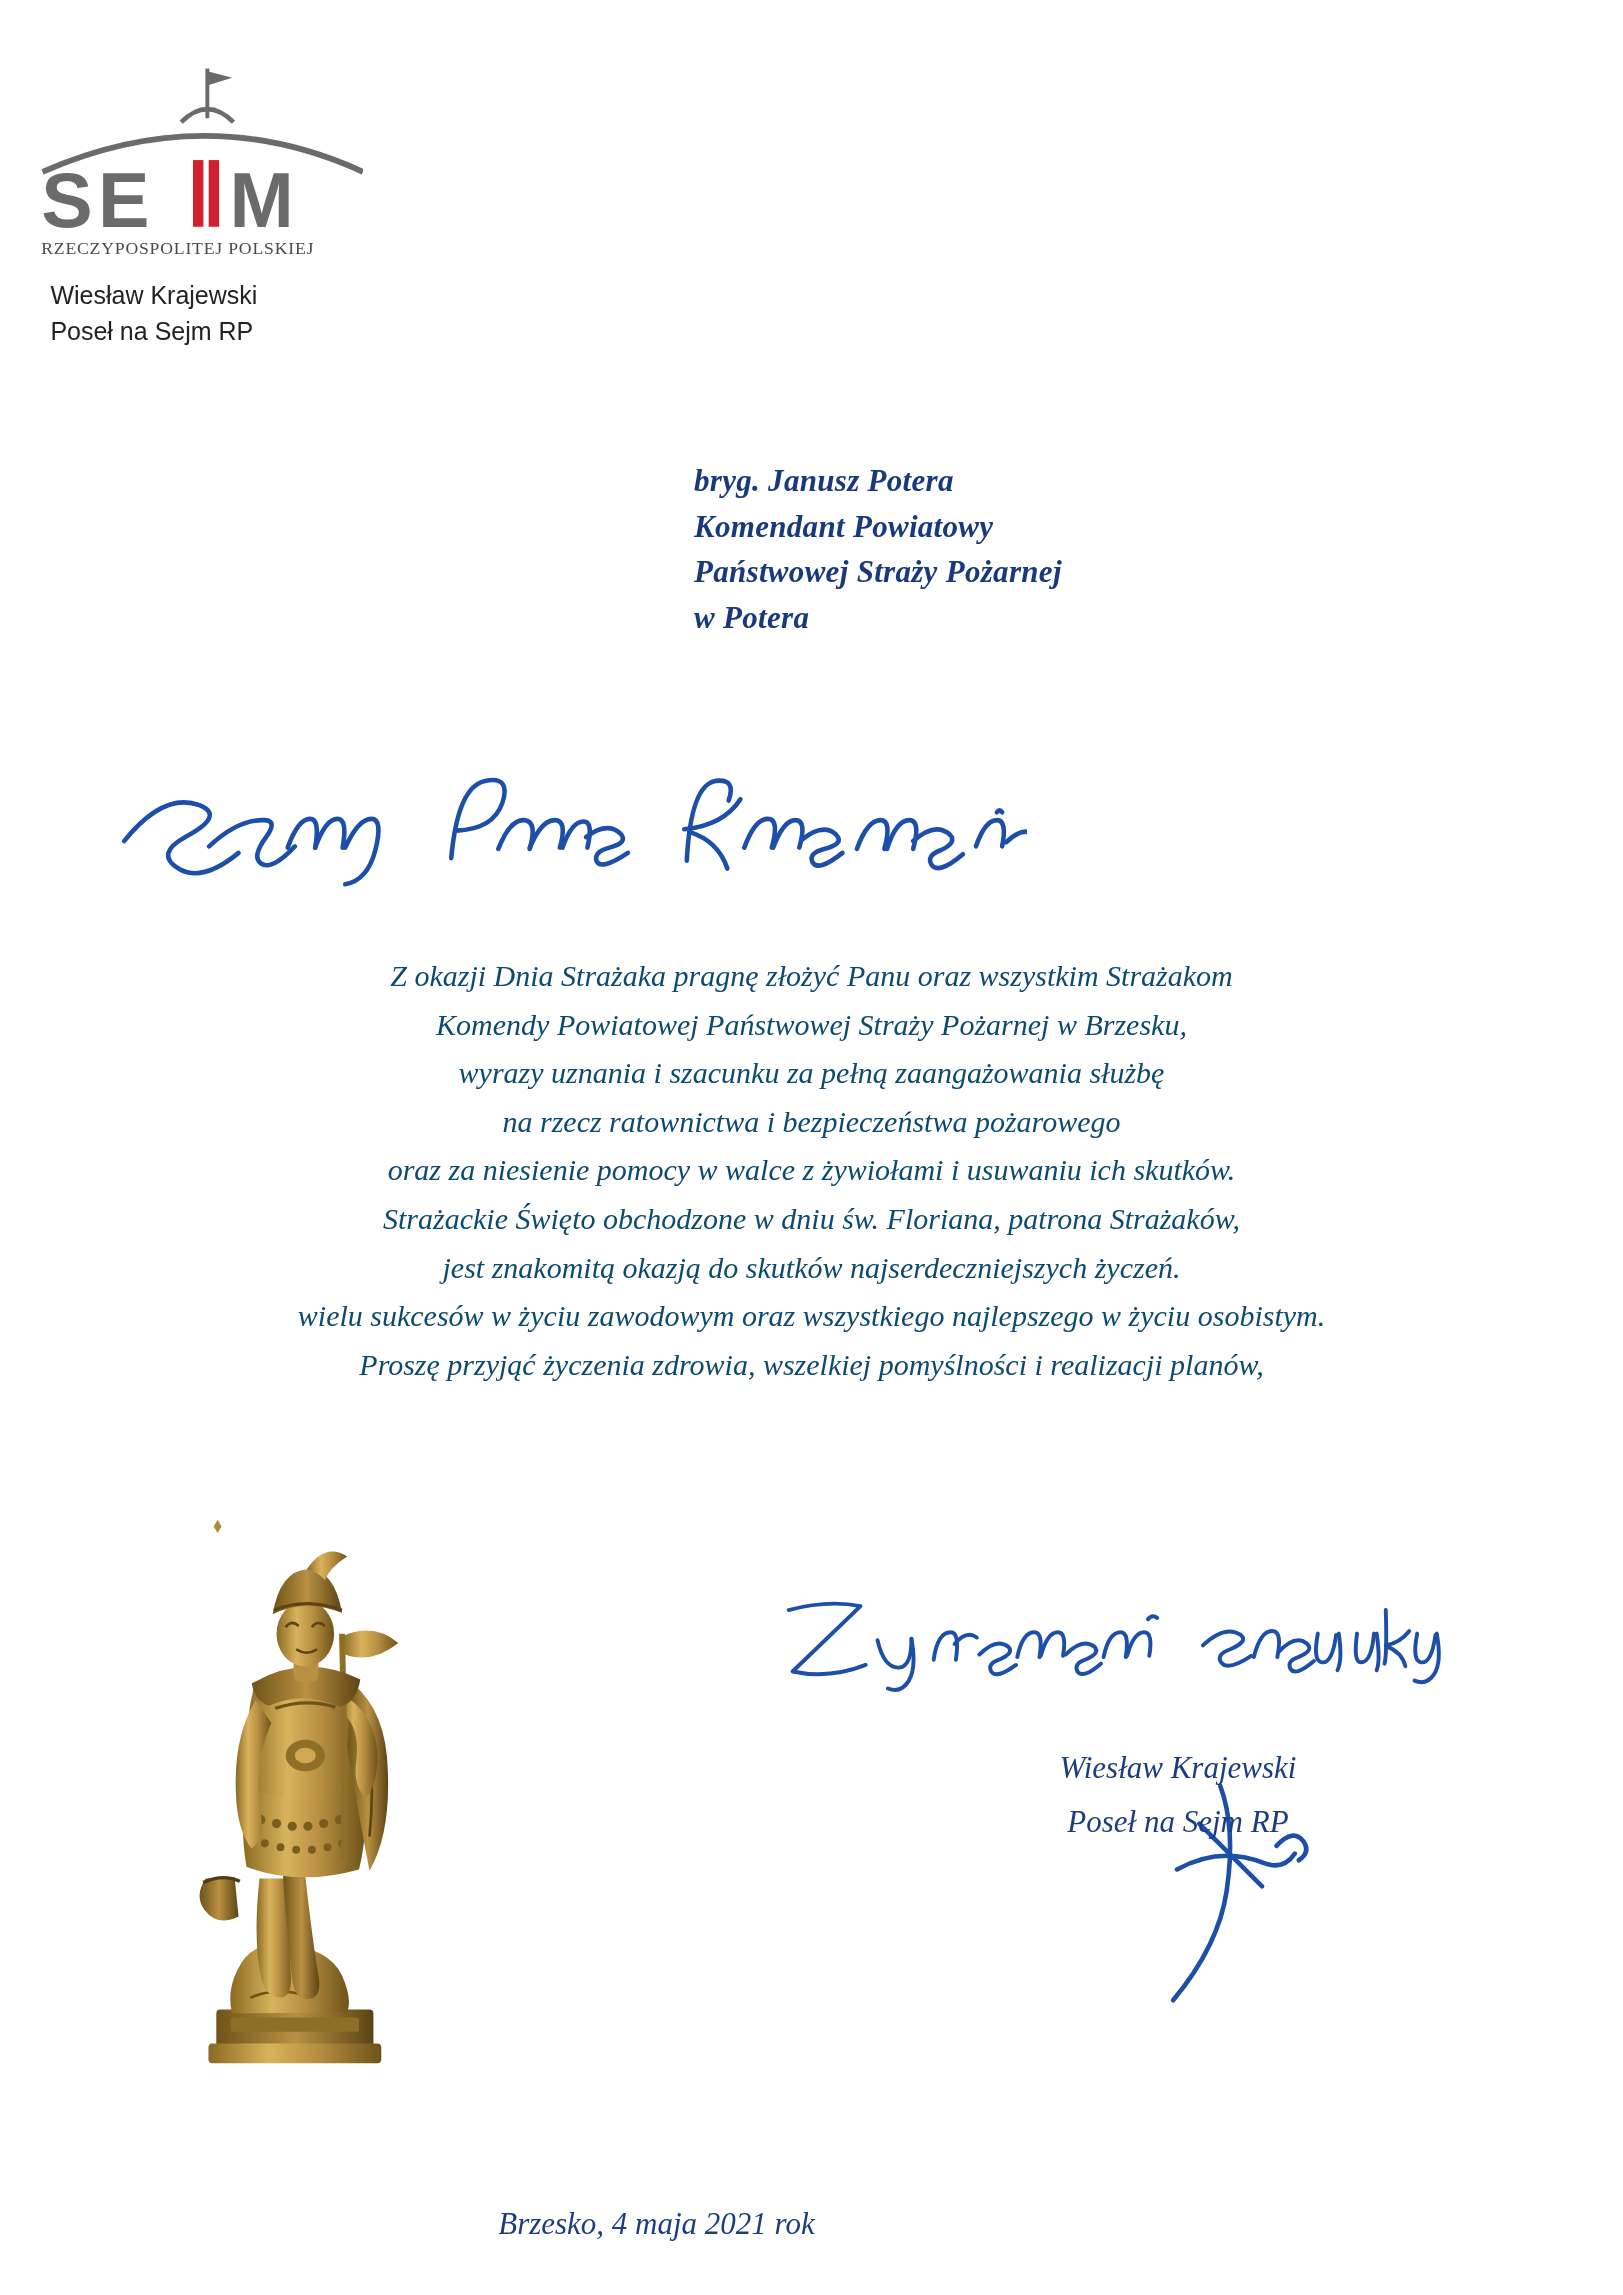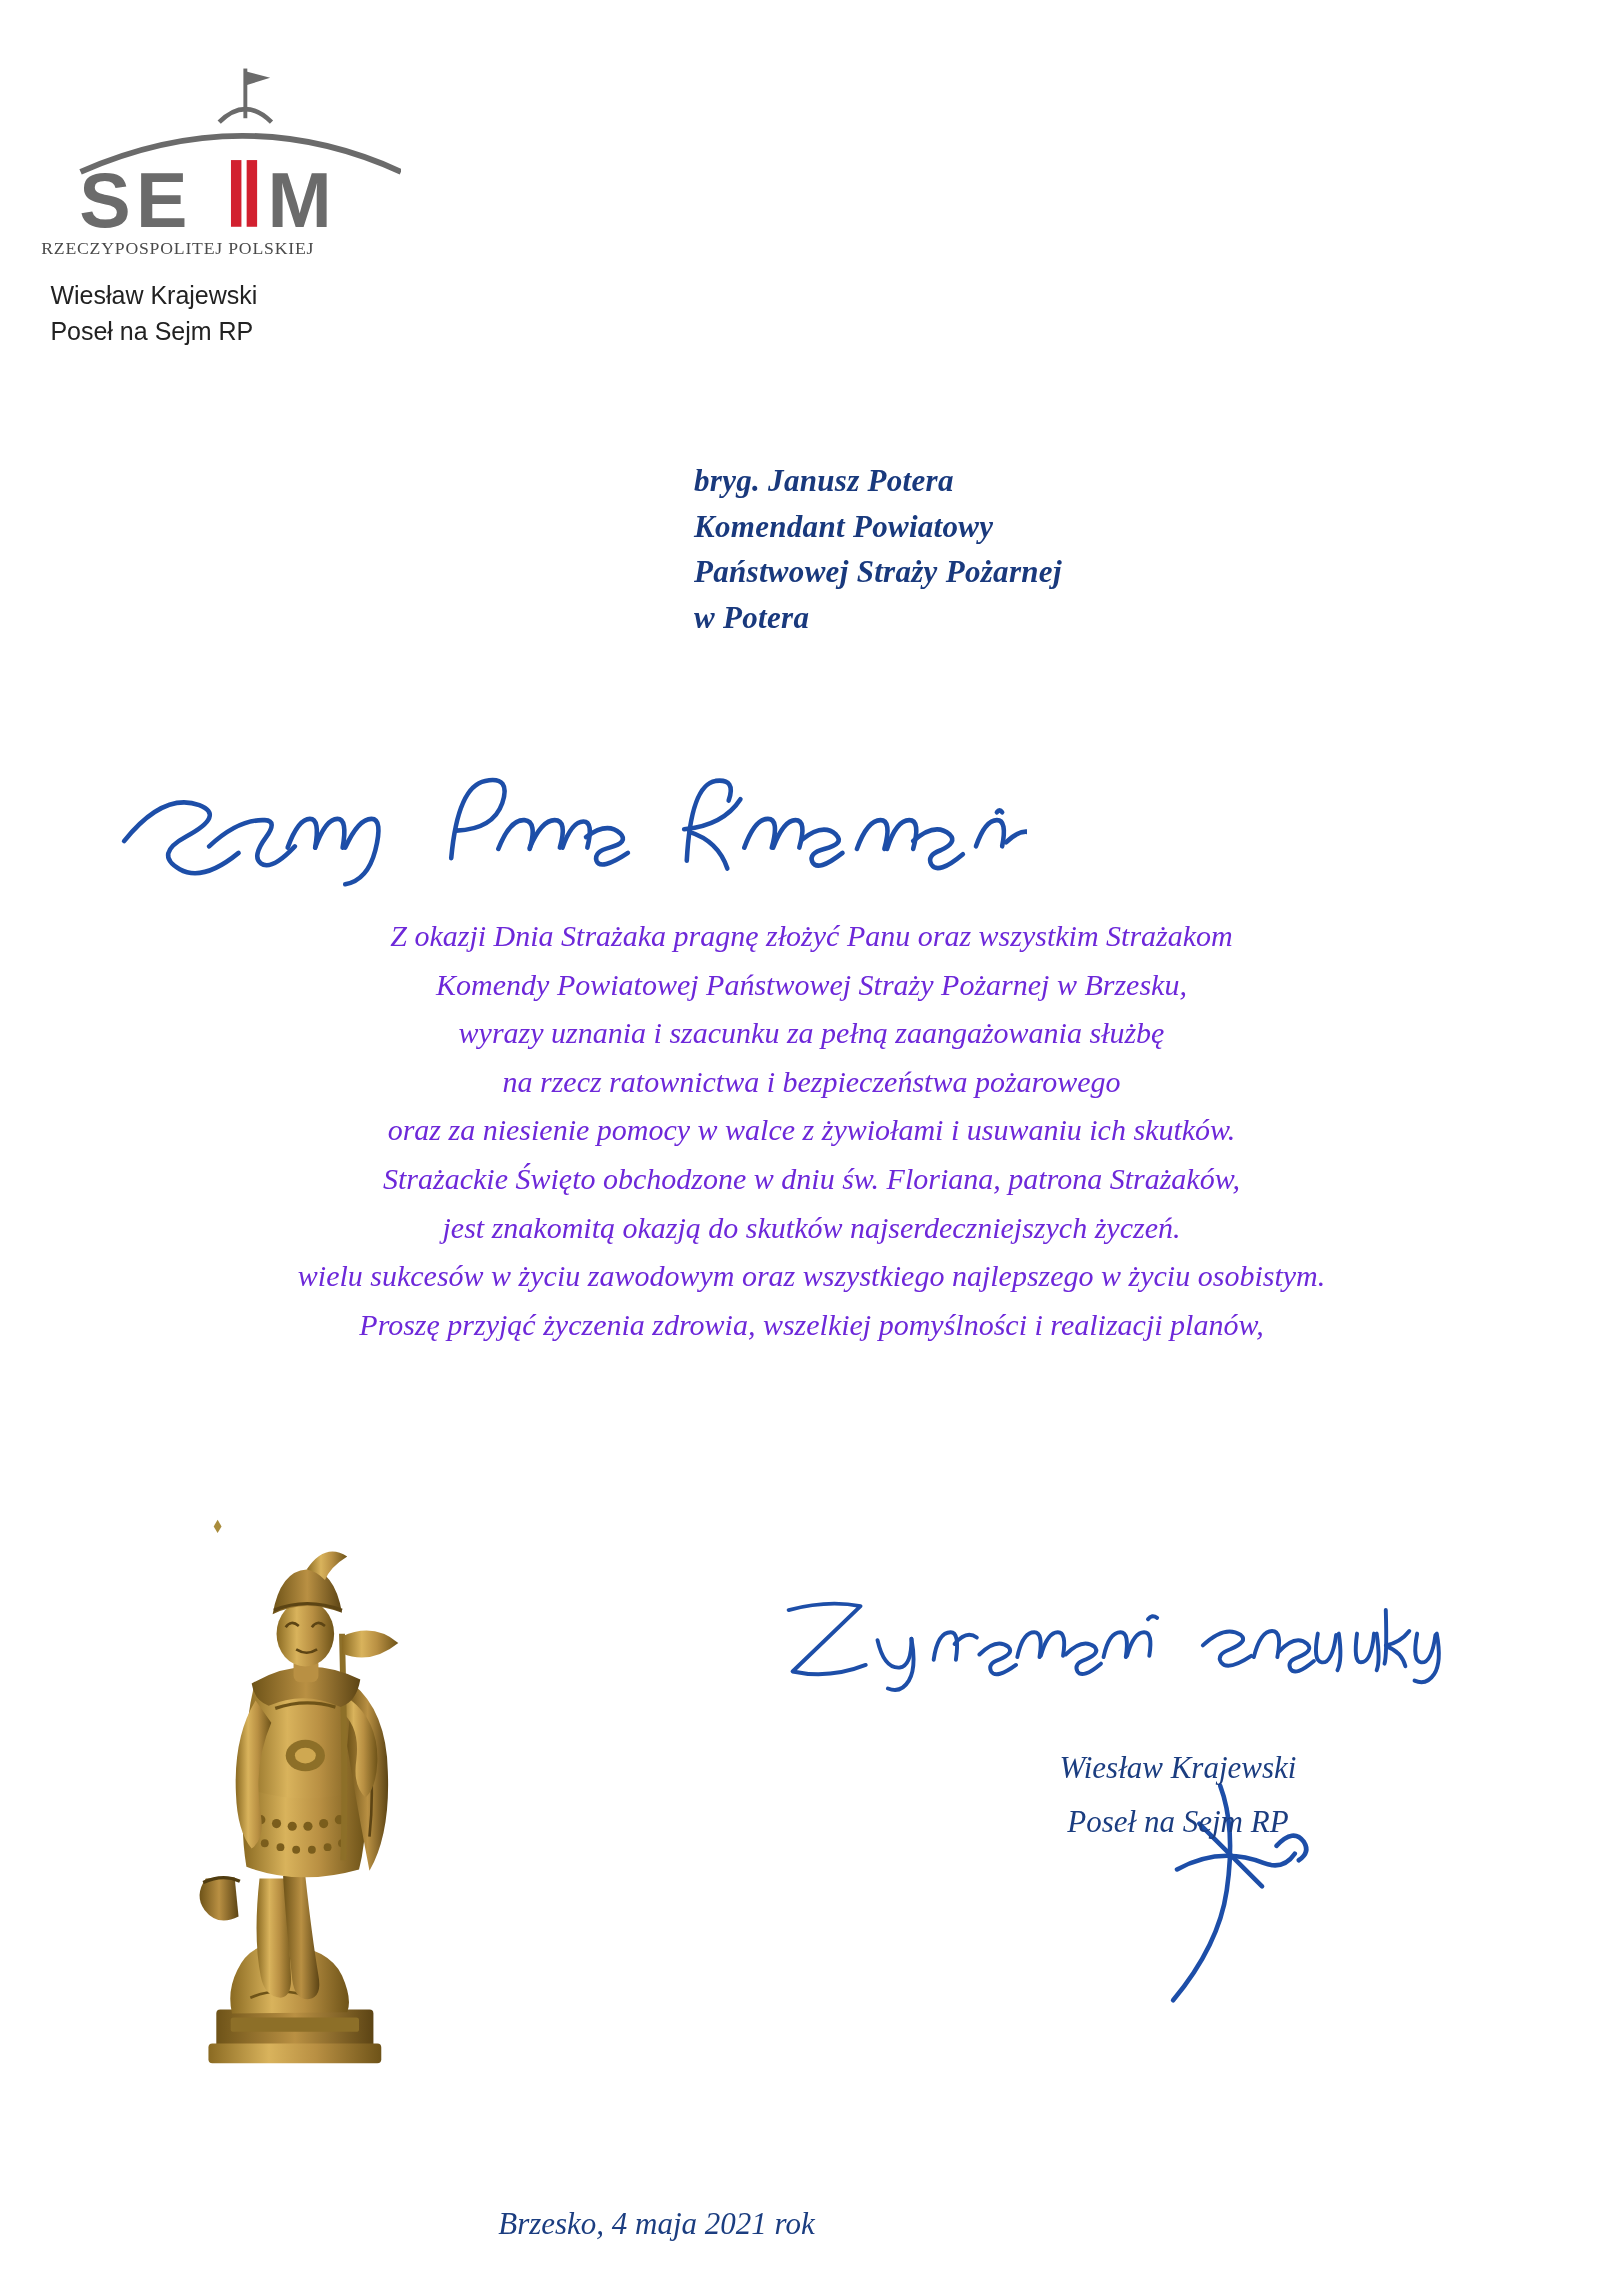--- a/index.html
+++ b/index.html
@@ -25,7 +25,6 @@
   }
   .sejm-logo {
     display: block;
-    margin-left: 38px;
   }
   .logo-sub {
     font-family: Liberation Serif, serif;

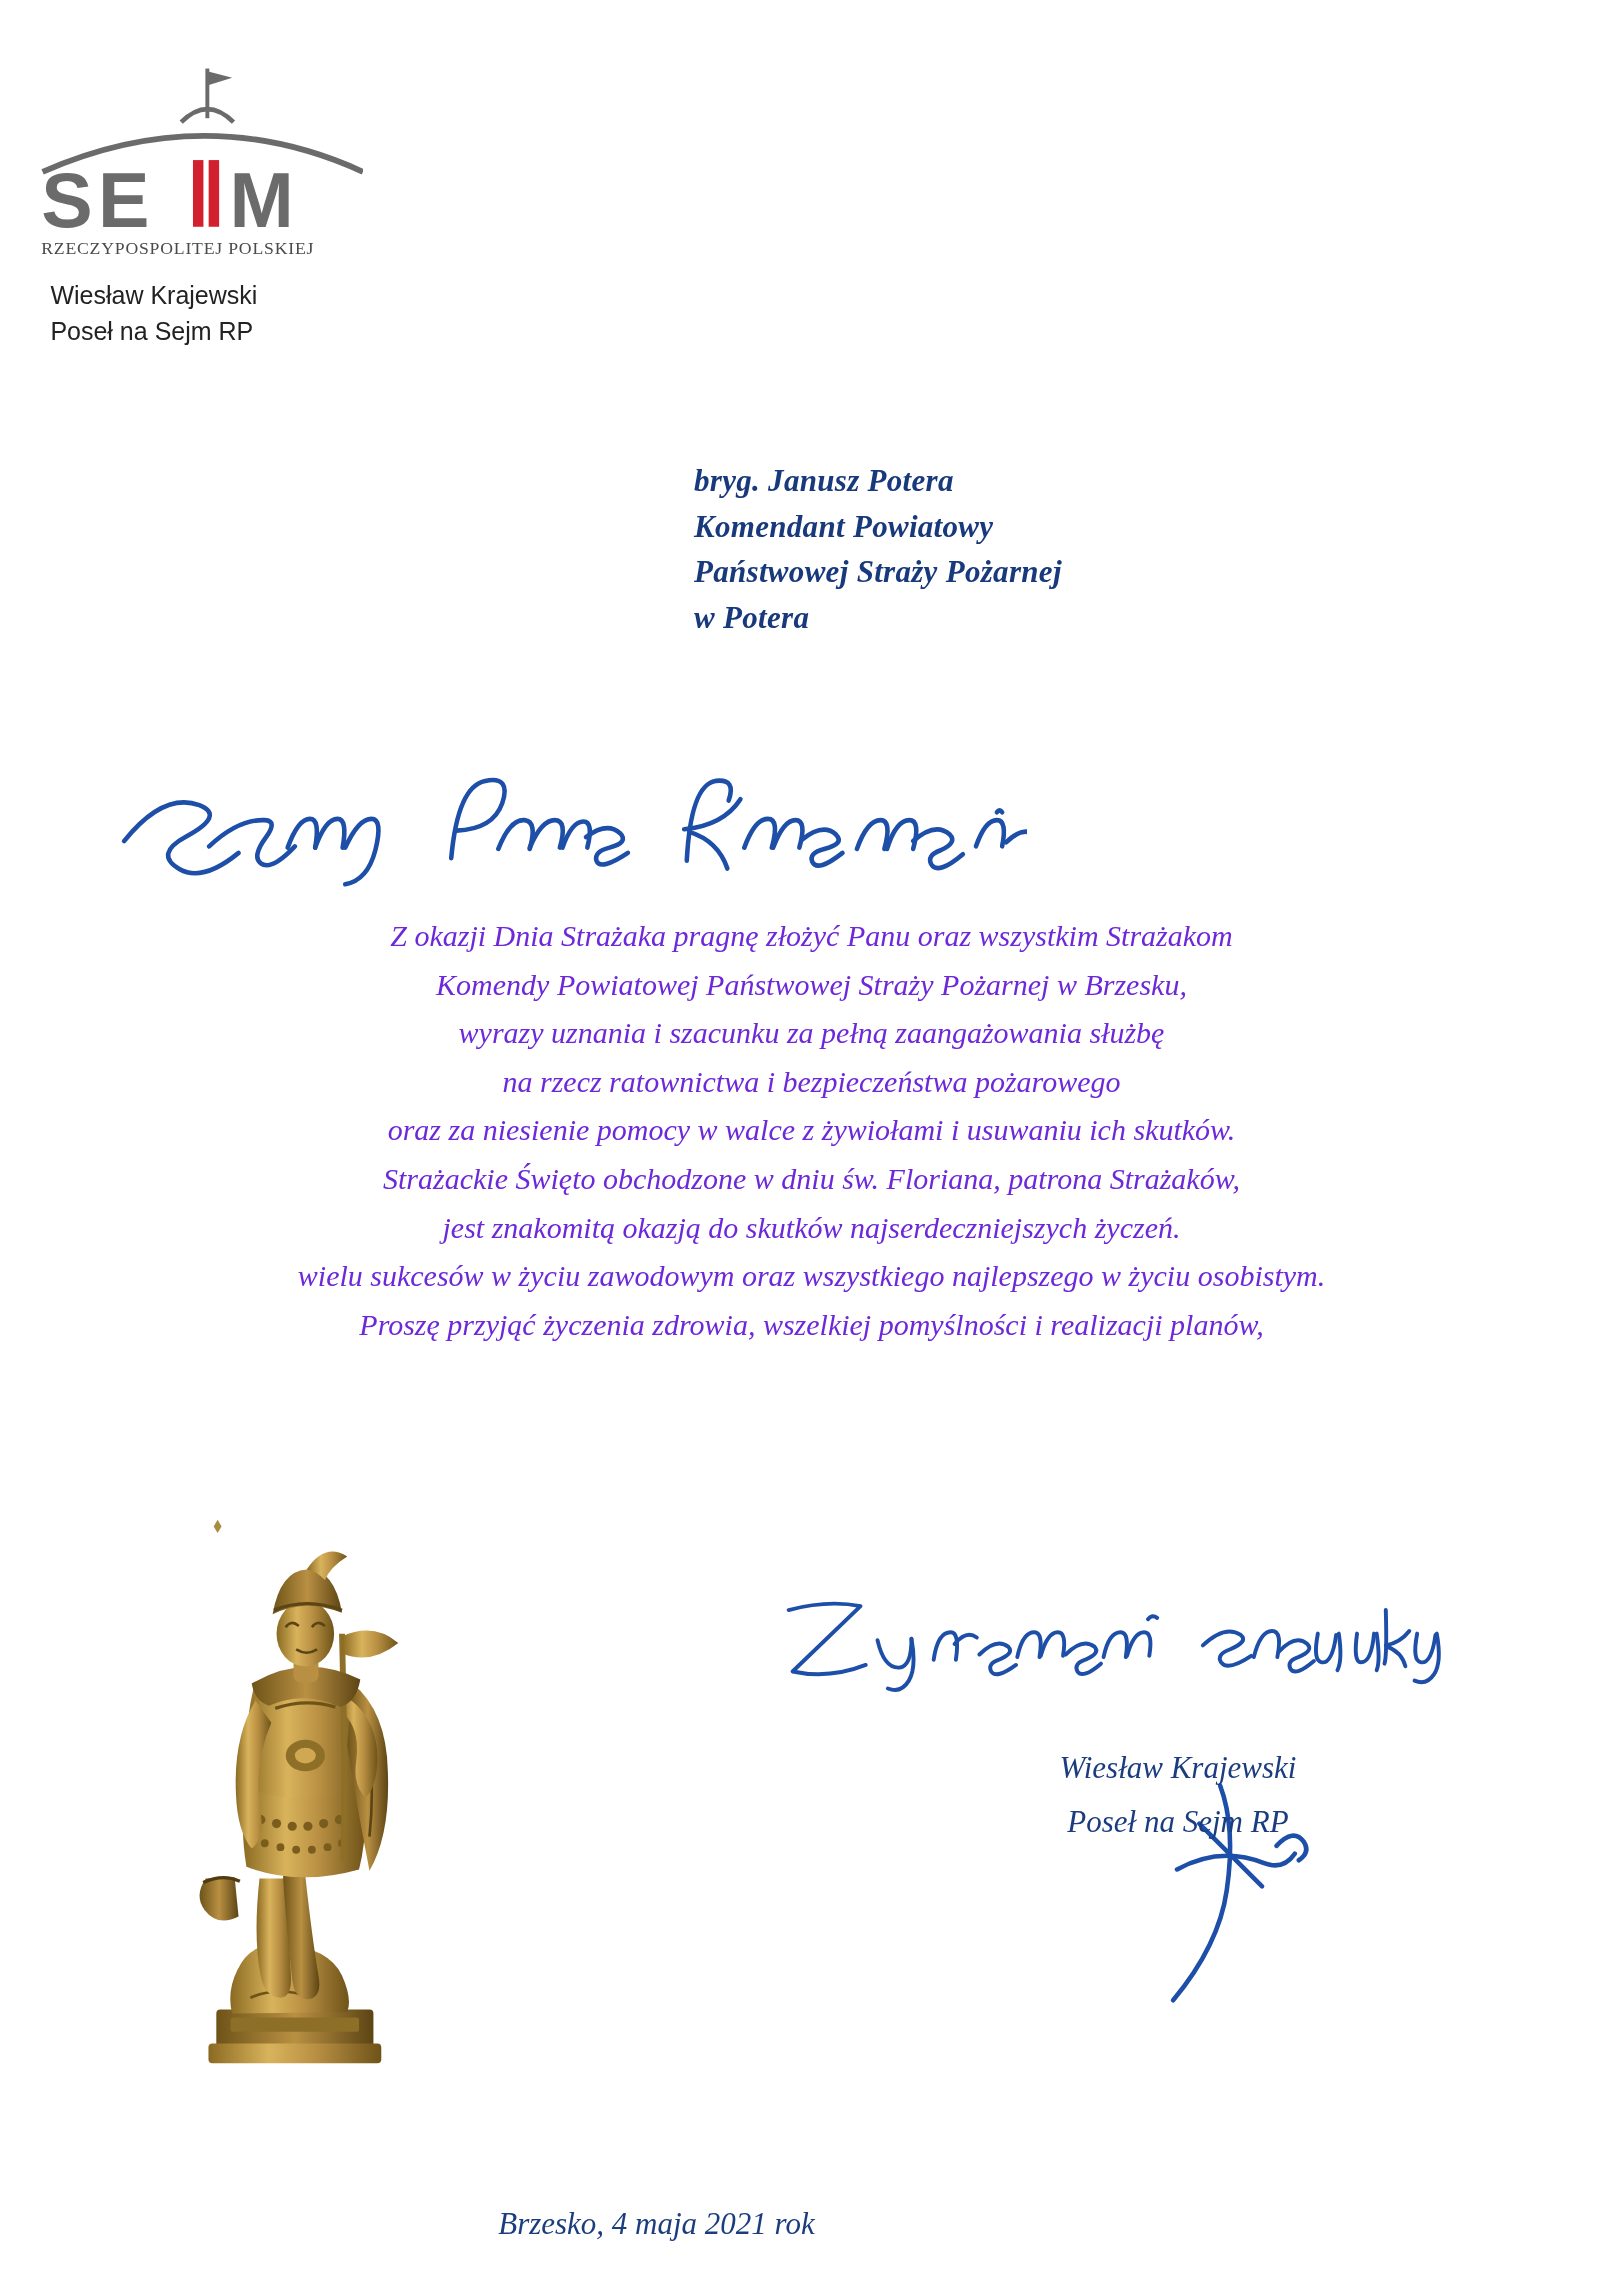--- a/index.html
+++ b/index.html
@@ -76,14 +76,14 @@
   .body-text {
     position: absolute;
     left: 85px;
-    top: 912px;
+    top: 952px;
     width: 1453px;
     text-align: center;
     font-family: "Liberation Serif", serif;
     font-style: italic;
     font-size: 30px;
     line-height: 1.62;
-    color: #6d28d9;
+    color: #0c4a6e;
   }
   .body-text p {
     margin: 0;

